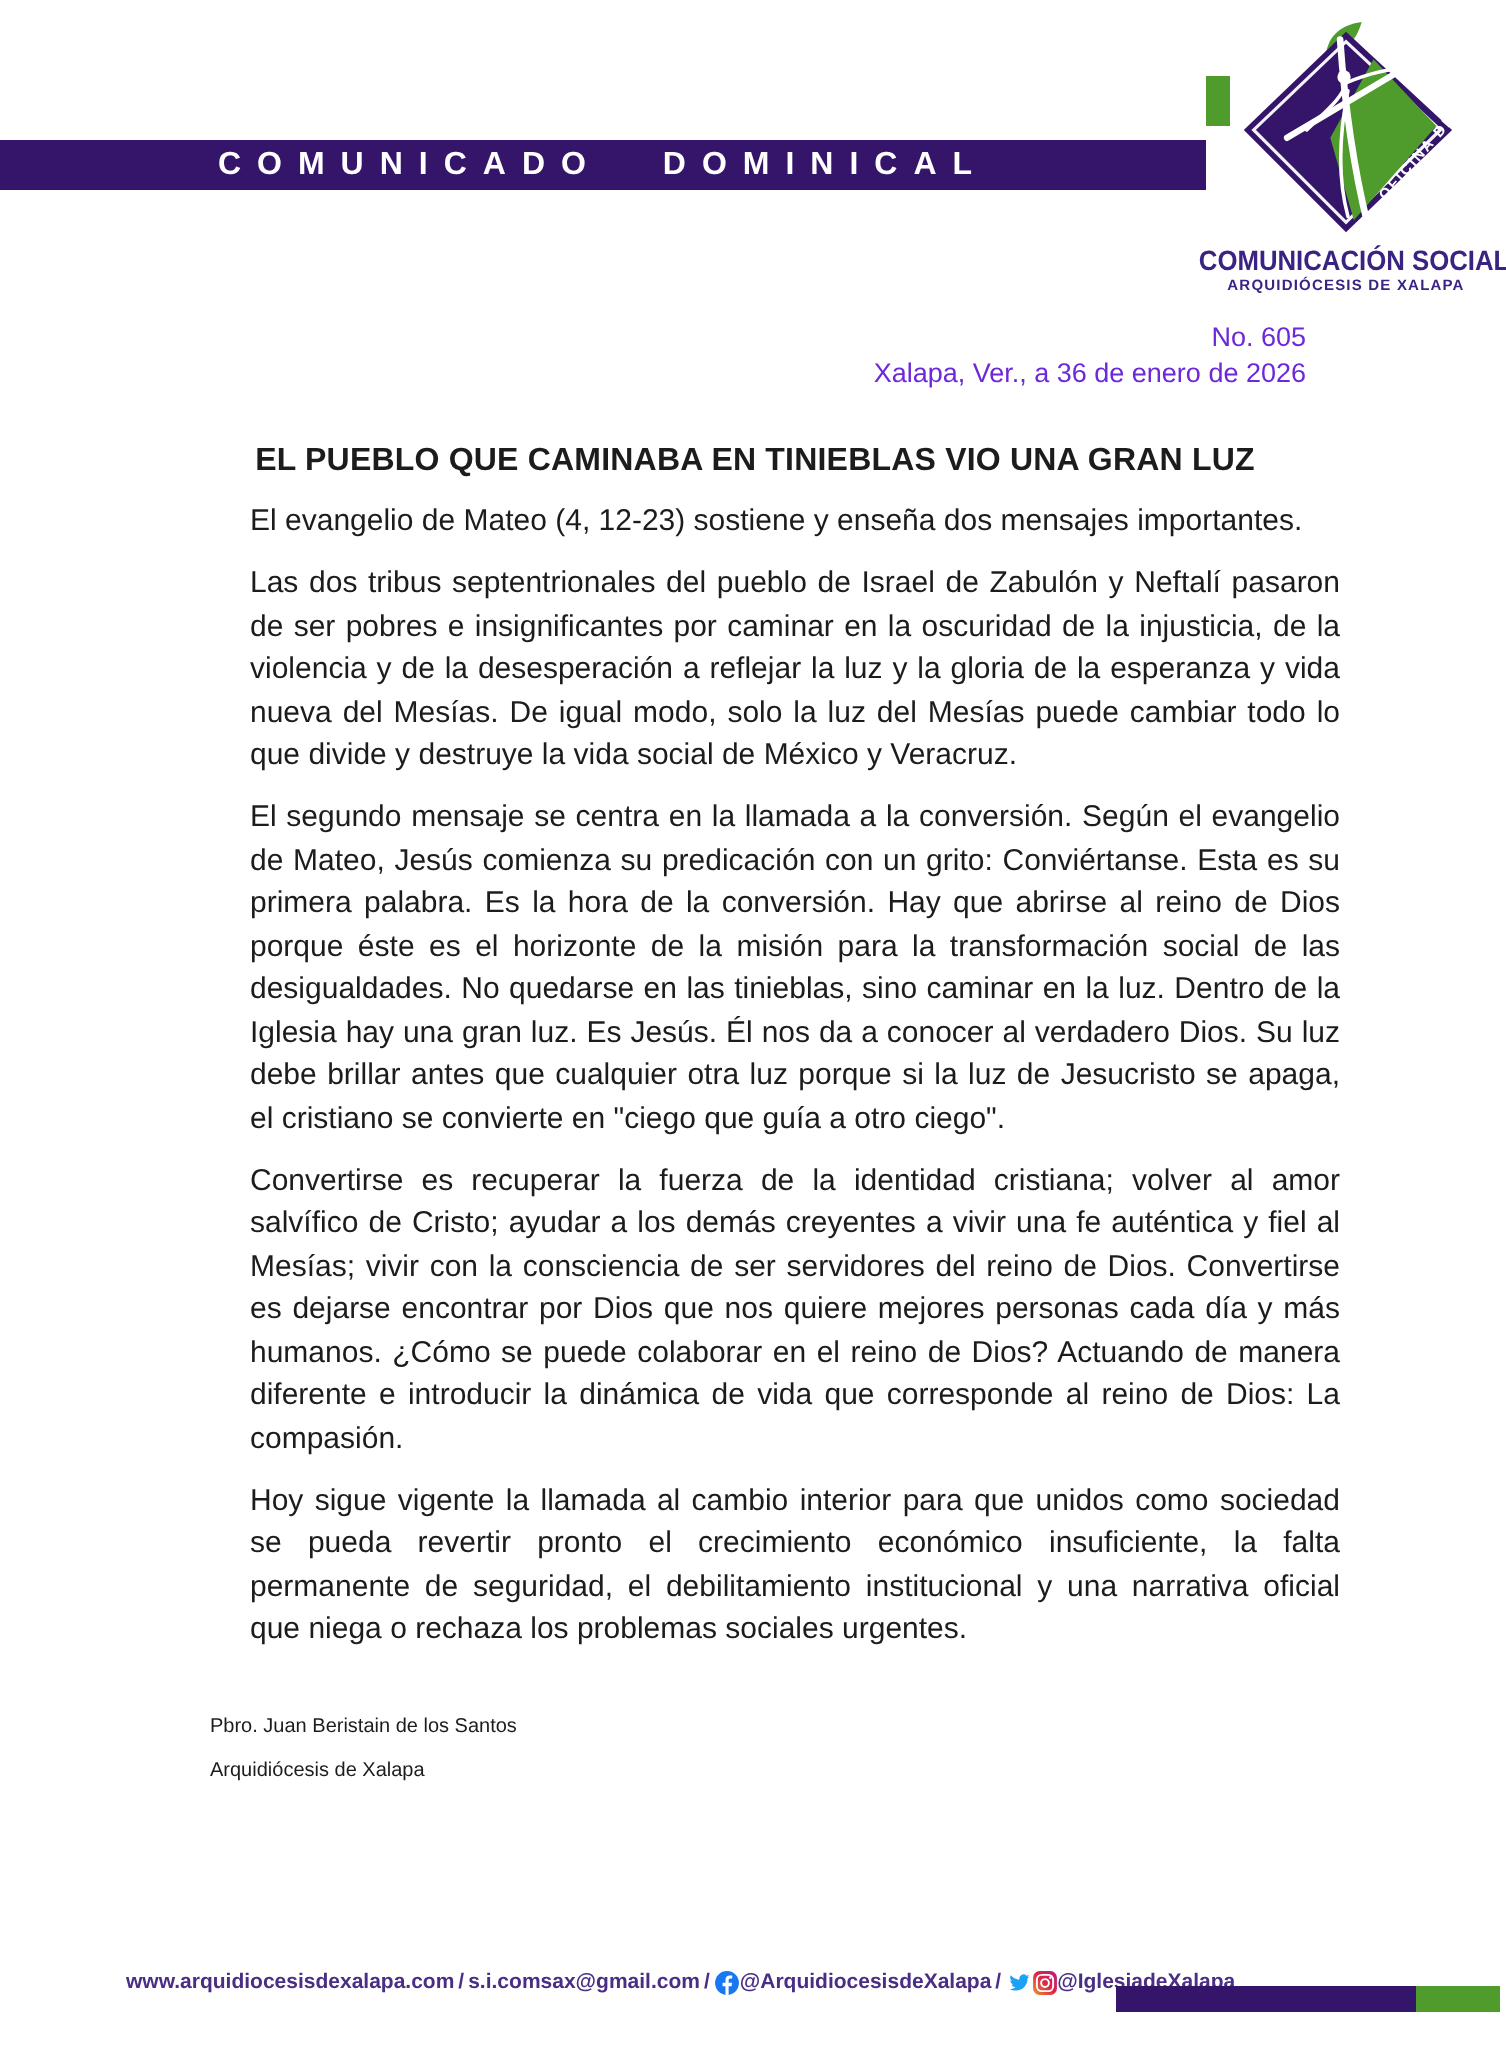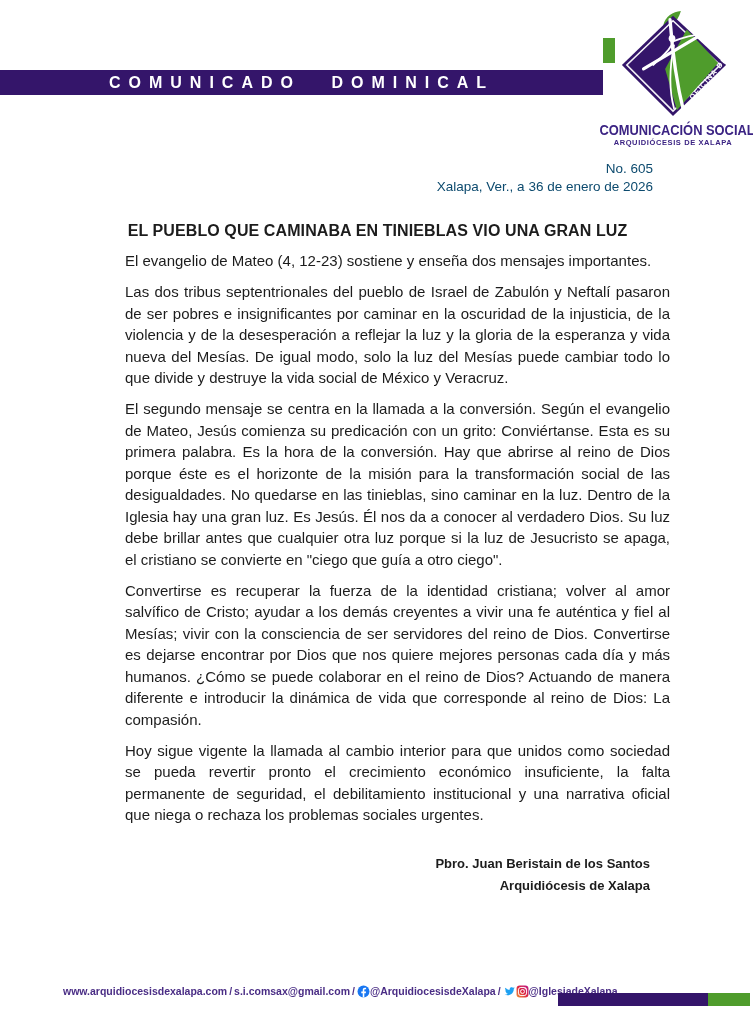--- a/index.html
+++ b/index.html
@@ -71,7 +71,7 @@
     text-align: right;
     font-size: 13.5px;
     line-height: 17.5px;
-    color: #0c4a6e;
+    color: #6d28d9;
   }
 
   

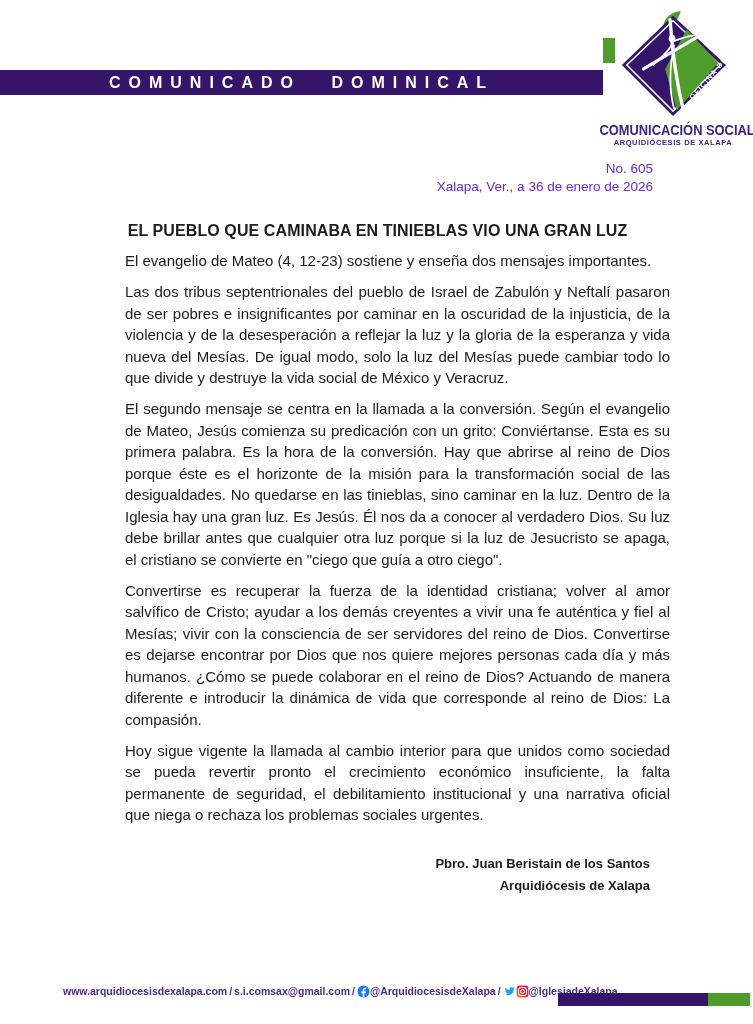--- a/index.html
+++ b/index.html
@@ -100,9 +100,9 @@
     position: absolute;
     top: 853px; left: 105px;
     width: 545px;
-    text-align: right;
-    font-weight: bold;
-    font-size: 13px;
+    text-align: left;
+    font-weight: normal;
+    font-size: 10px;
     line-height: 21.5px;
   }
 

